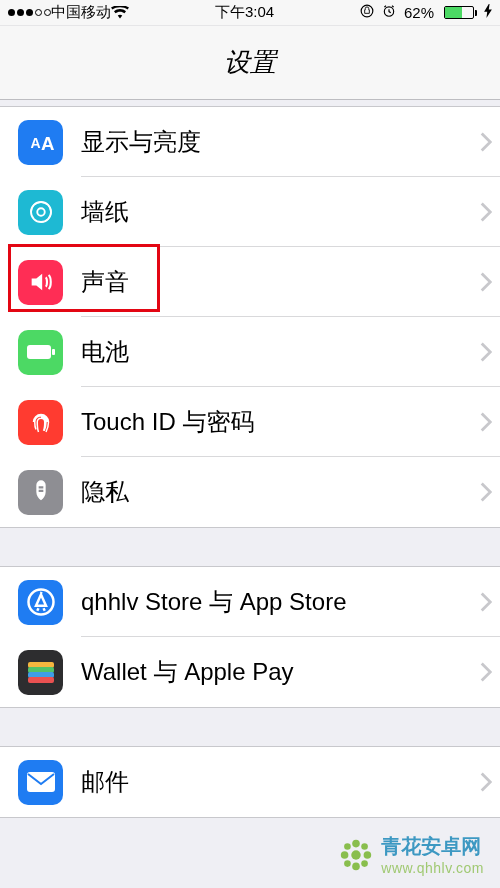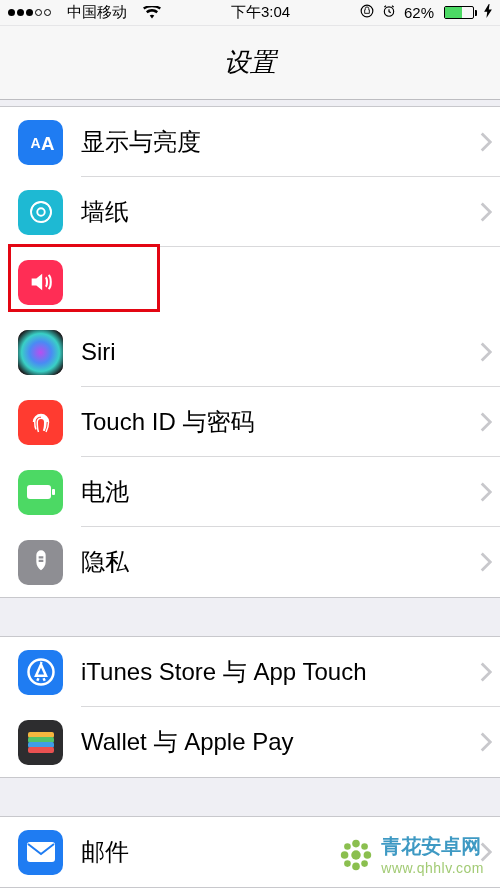--- a/index.html
+++ b/index.html
@@ -23,7 +23,7 @@
       color: #000;
       border-bottom: 1px solid #e6e6e8;
     }
-    .sb-left { display: flex; align-items: center; gap: 16px; }
+    .sb-left { display: flex; align-items: center; gap: 0; }
     .sb-right { display: flex; align-items: center; gap: 8px; }
     .signal-dots { display: flex; gap: 2px; }
     .signal-dots span {

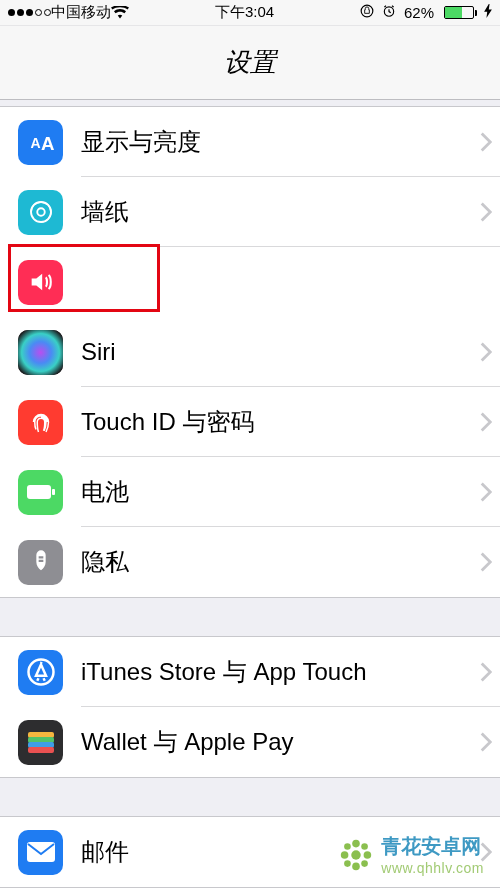--- a/index.html
+++ b/index.html
@@ -182,6 +182,12 @@
       <svg width="28" height="28" viewBox="0 0 24 24" fill="#fff">
           <path d="M4 9v6h4l5 4V5L8 9H4z"></path>
           <path d="M16 8c1.5 1 1.5 7 0 8M18.5 6c2.5 2 2.5 10 0 12" stroke="#fff" stroke-width="1.8" fill="none"></path>
+        </svg>
+    </div>
+    <div class="content">
+      <span class="label">声音</span>
+      <svg class="chevron" width="12" height="20" viewBox="0 0 8 14">
+          <path d="M1 1l6 6-6 6" stroke="#c8c8cc" stroke-width="2" fill="none"></path>
         </svg>
     </div>
   </div>

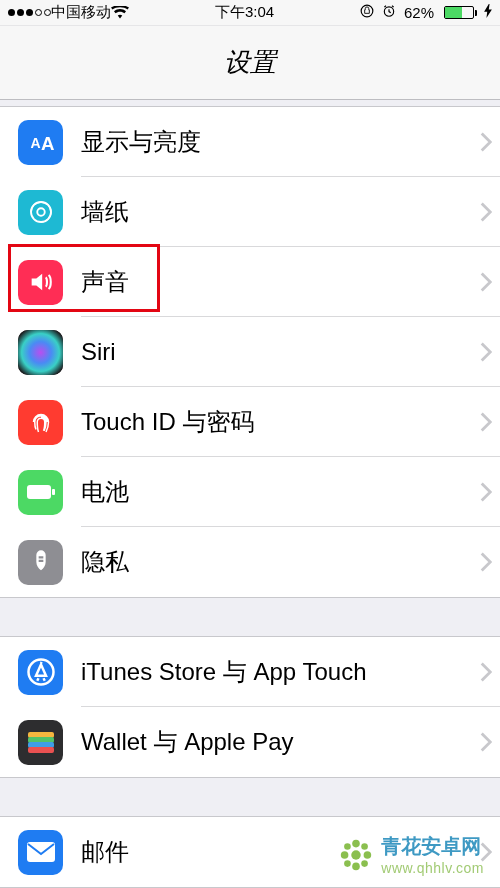--- a/index.html
+++ b/index.html
@@ -192,27 +192,6 @@
     </div>
   </div>
 
-  <div class="row">
-    <div class="icon bg-siri">
-      <svg width="45" height="45" viewBox="0 0 45 45">
-          <defs>
-            <radialGradient id="sg" cx="50%" cy="50%" r="60%">
-              <stop offset="0%" stop-color="#b84ef0"></stop>
-              <stop offset="40%" stop-color="#4a8af4"></stop>
-              <stop offset="70%" stop-color="#39d0c6"></stop>
-              <stop offset="100%" stop-color="#1c1c1e"></stop>
-            </radialGradient>
-          </defs>
-          <rect width="45" height="45" rx="10" fill="url(#sg)"></rect>
-        </svg>
-    </div>
-    <div class="content">
-      <span class="label">Siri</span>
-      <svg class="chevron" width="12" height="20" viewBox="0 0 8 14">
-          <path d="M1 1l6 6-6 6" stroke="#c8c8cc" stroke-width="2" fill="none"></path>
-        </svg>
-    </div>
-  </div>
 
   <div class="row">
     <div class="icon bg-red">

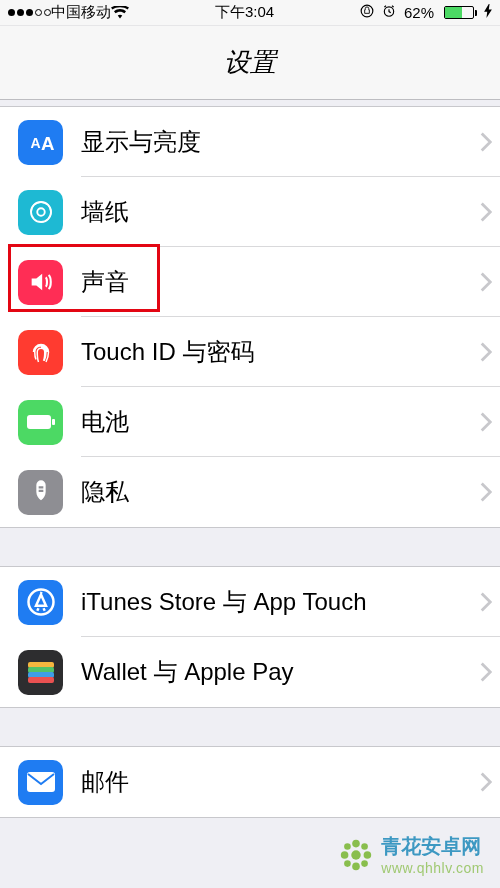--- a/index.html
+++ b/index.html
@@ -194,20 +194,6 @@
 
 
   <div class="row">
-    <div class="icon bg-red">
-      <svg width="30" height="30" viewBox="0 0 24 24">
-          <path d="M6 12a6 6 0 0112 0c0 3-1 6-2 8M8 18c-1-2-1-4-1-6a5 5 0 0110 0M12 8a4 4 0 014 4c0 2-.5 5-1.5 7M10 20c-.8-2-1-5-1-8a3 3 0 016 0c0 3-.5 6-1 7" fill="none" stroke="#fff" stroke-width="1.2"></path>
-        </svg>
-    </div>
-    <div class="content">
-      <span class="label">Touch ID 与密码</span>
-      <svg class="chevron" width="12" height="20" viewBox="0 0 8 14">
-          <path d="M1 1l6 6-6 6" stroke="#c8c8cc" stroke-width="2" fill="none"></path>
-        </svg>
-    </div>
-  </div>
-
-  <div class="row">
     <div class="icon bg-green">
       <svg width="32" height="18" viewBox="0 0 32 18">
           <rect x="2" y="2" width="24" height="14" rx="3" fill="#fff"></rect>
@@ -216,6 +202,20 @@
     </div>
     <div class="content">
       <span class="label">电池</span>
+      <svg class="chevron" width="12" height="20" viewBox="0 0 8 14">
+          <path d="M1 1l6 6-6 6" stroke="#c8c8cc" stroke-width="2" fill="none"></path>
+        </svg>
+    </div>
+  </div>
+
+  <div class="row">
+    <div class="icon bg-red">
+      <svg width="30" height="30" viewBox="0 0 24 24">
+          <path d="M6 12a6 6 0 0112 0c0 3-1 6-2 8M8 18c-1-2-1-4-1-6a5 5 0 0110 0M12 8a4 4 0 014 4c0 2-.5 5-1.5 7M10 20c-.8-2-1-5-1-8a3 3 0 016 0c0 3-.5 6-1 7" fill="none" stroke="#fff" stroke-width="1.2"></path>
+        </svg>
+    </div>
+    <div class="content">
+      <span class="label">Touch ID 与密码</span>
       <svg class="chevron" width="12" height="20" viewBox="0 0 8 14">
           <path d="M1 1l6 6-6 6" stroke="#c8c8cc" stroke-width="2" fill="none"></path>
         </svg>

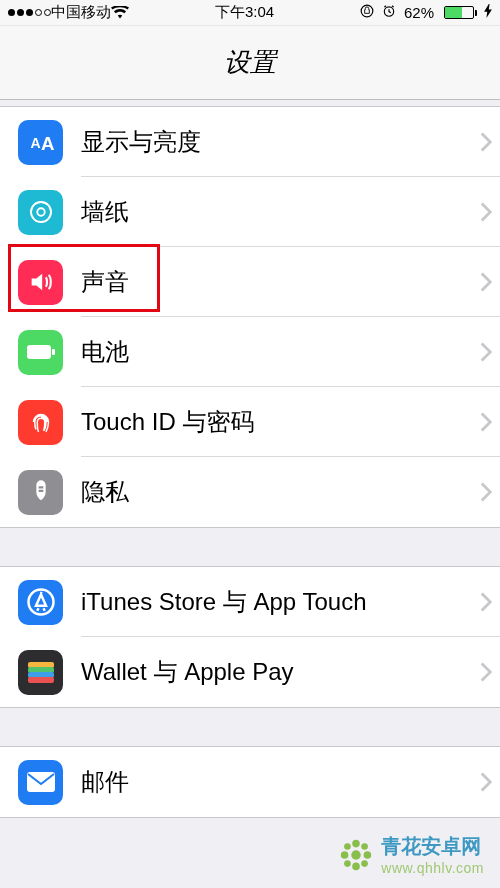--- a/index.html
+++ b/index.html
@@ -246,7 +246,7 @@
         </svg>
     </div>
     <div class="content">
-      <span class="label">iTunes Store 与 App Touch</span>
+      <span class="label">qhhlv Store 与 App Store</span>
       <svg class="chevron" width="12" height="20" viewBox="0 0 8 14">
           <path d="M1 1l6 6-6 6" stroke="#c8c8cc" stroke-width="2" fill="none"></path>
         </svg>

